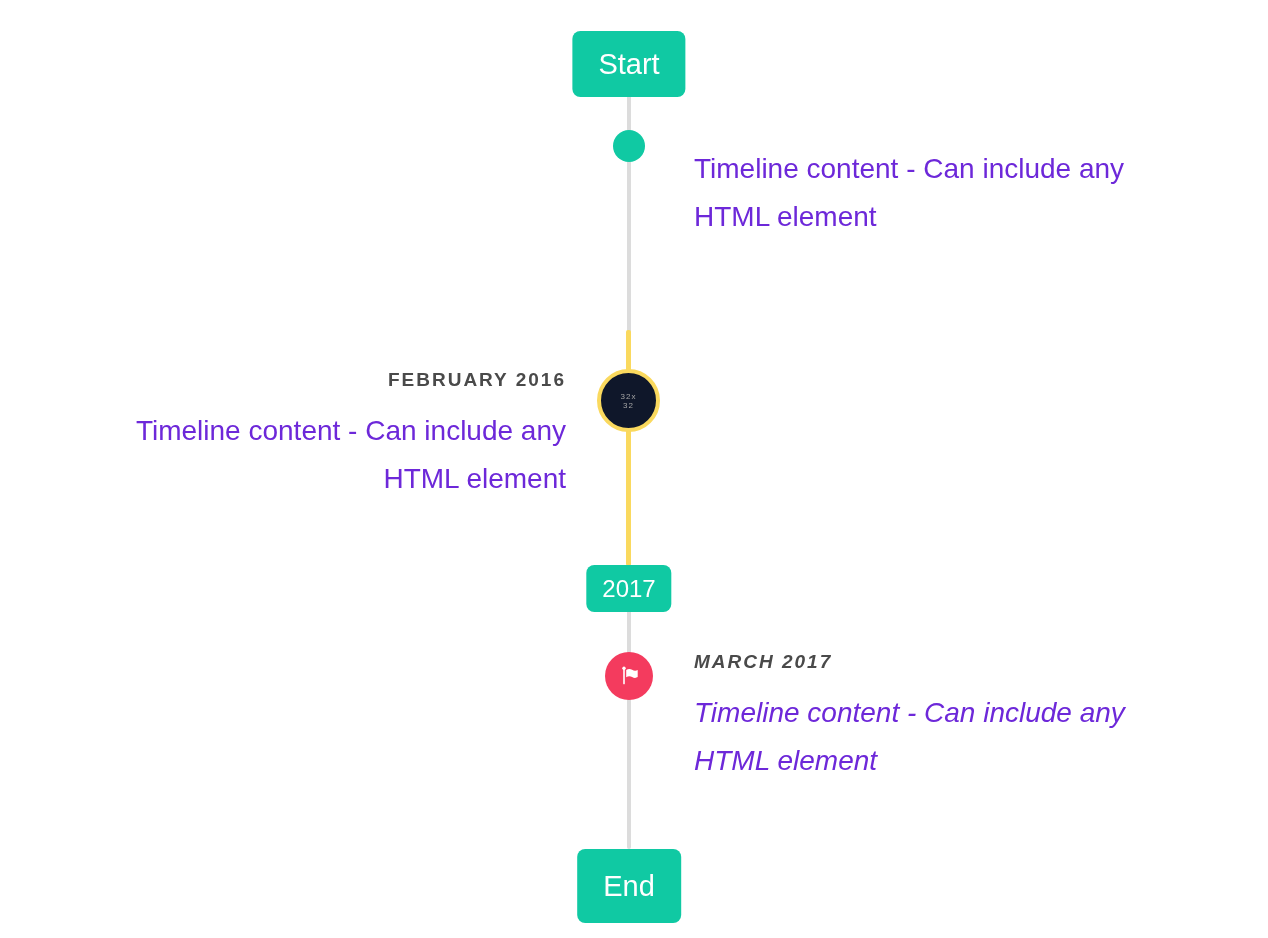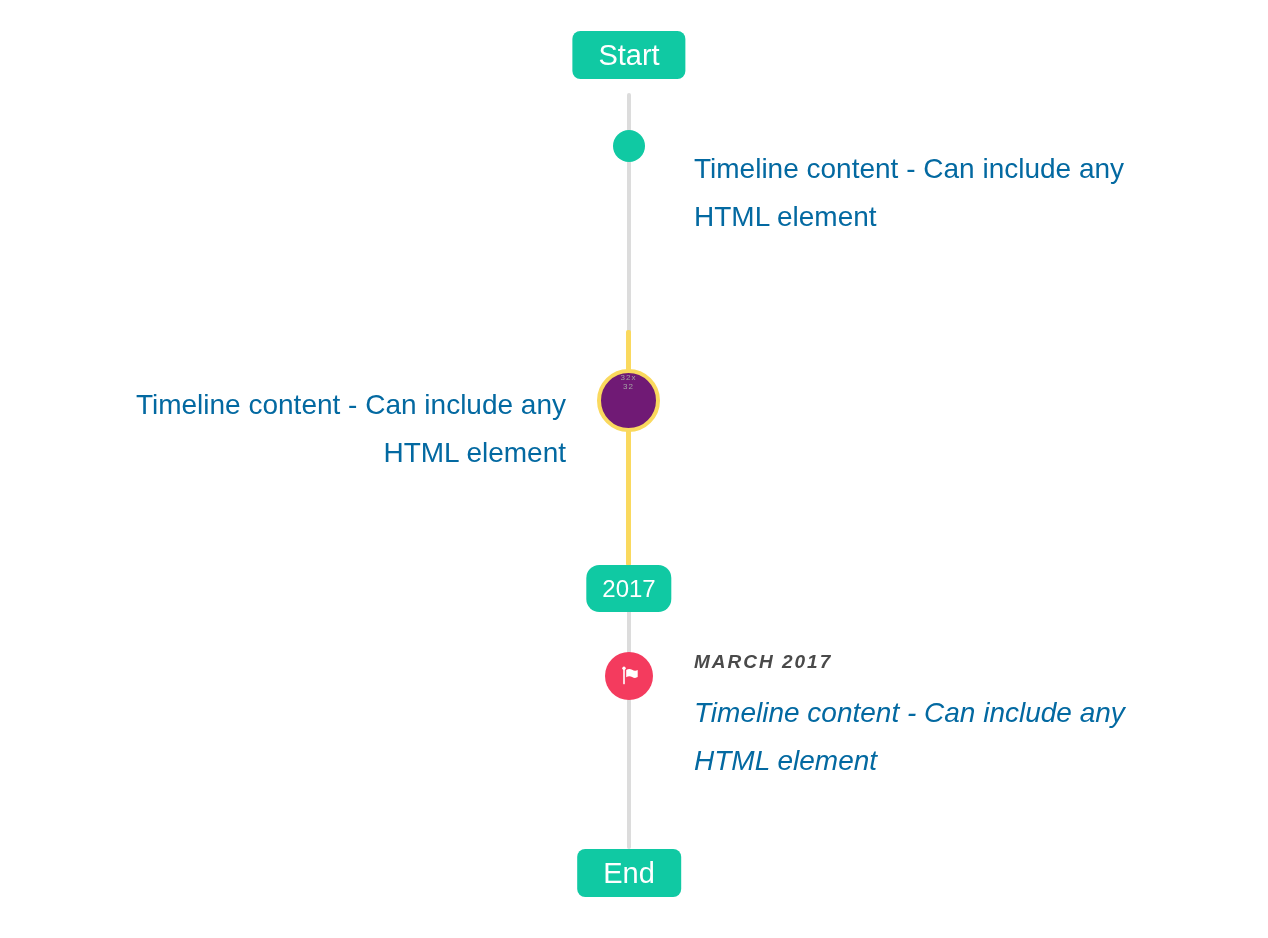--- a/index.html
+++ b/index.html
@@ -28,7 +28,7 @@
     display: flex; align-items: center; justify-content: center;
     white-space: nowrap;
   }
-  .badge.start { top: 31px; height: 48px; padding: 0 26px; font-size: 29px; }
+  .badge.start { top: 31px; height: 66px; padding: 0 26px; font-size: 29px; }
   .badge.year  { top: 565px; height: 47px; padding: 0 16px; font-size: 24px; border-radius: 13px; }
   .badge.end   { top: 849px; height: 48px; padding: 0 26px; font-size: 29px; }
 

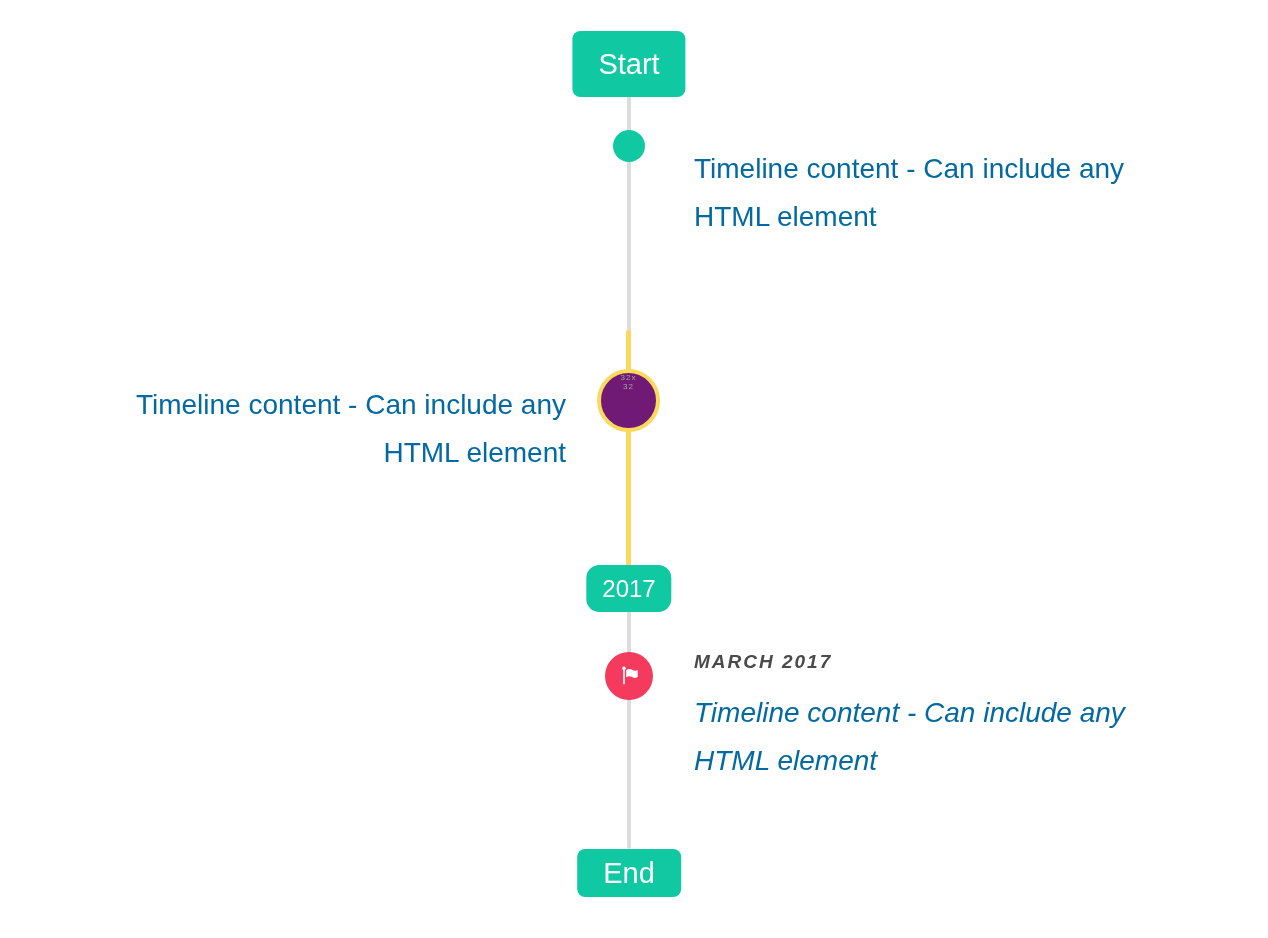--- a/index.html
+++ b/index.html
@@ -61,7 +61,7 @@
     color: #4a4a4a; line-height: 26px;
   }
   .entry .body {
-    margin-top: 14px; font-size: 28px; color: #0369a1; line-height: 48px;
+    margin-top: 14px; font-size: 28px; color: #6d28d9; line-height: 48px;
   }
   .entry.right { left: 694px; text-align: left; }
   .entry.left  { right: 702px; text-align: right; }

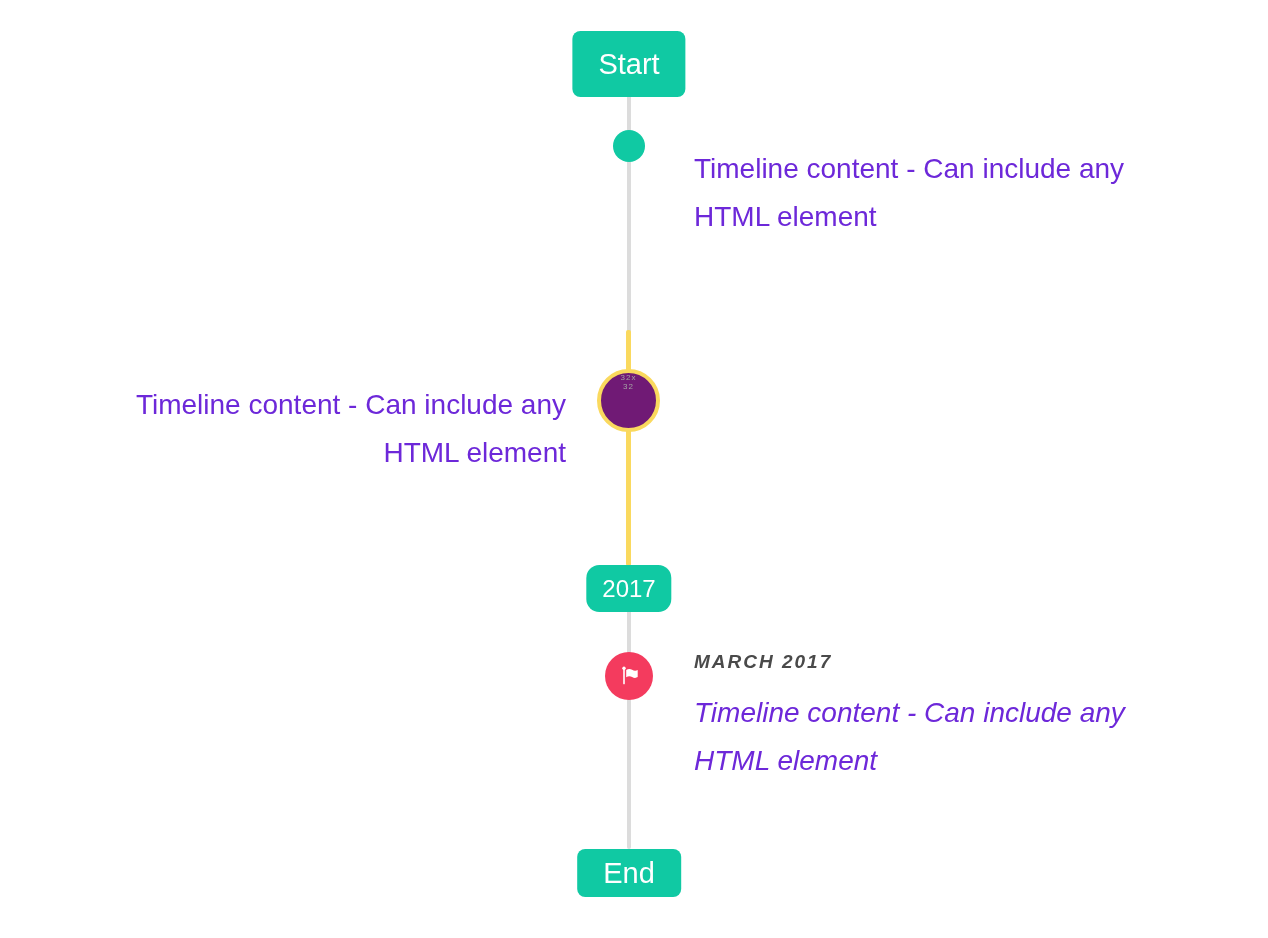--- a/index.html
+++ b/index.html
@@ -90,6 +90,7 @@
   </div>
 
   <div class="entry left e2">
+    <div class="title">FEBRUARY 2016</div>
     <div class="body">Timeline content - Can include any HTML element</div>
   </div>
 

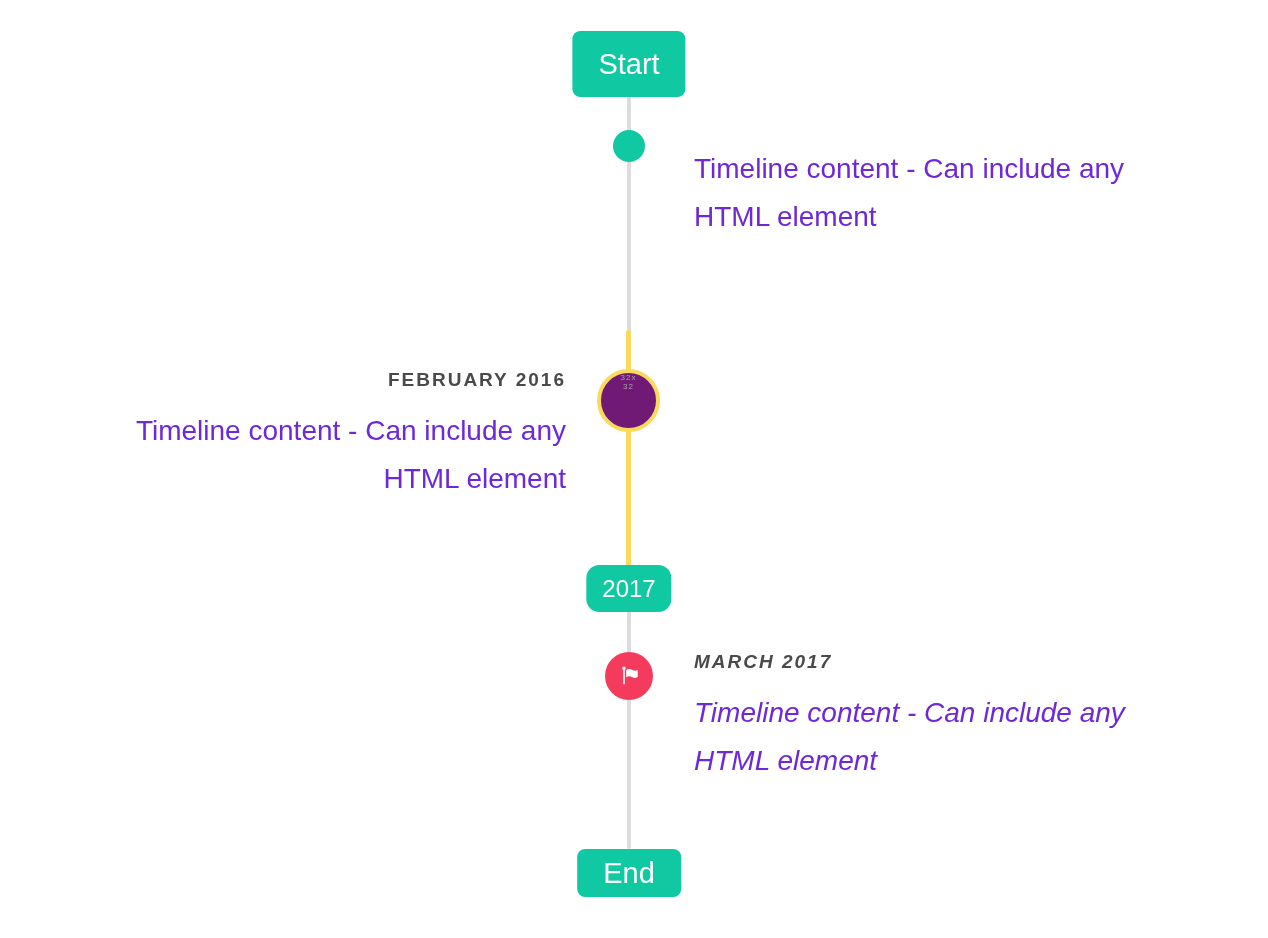--- a/index.html
+++ b/index.html
@@ -39,8 +39,8 @@
   }
   .marker.img-circle {
     left: 597px; top: 369px; width: 55px; height: 55px;
-    background: #701a75; border: 4px solid #fad95e;
-    display: flex; align-items: flex-start; justify-content: center;
+    background: #0f172a; border: 4px solid #fad95e;
+    display: flex; align-items: center; justify-content: center;
     overflow: hidden;
   }
   .marker.img-circle .ph-text {

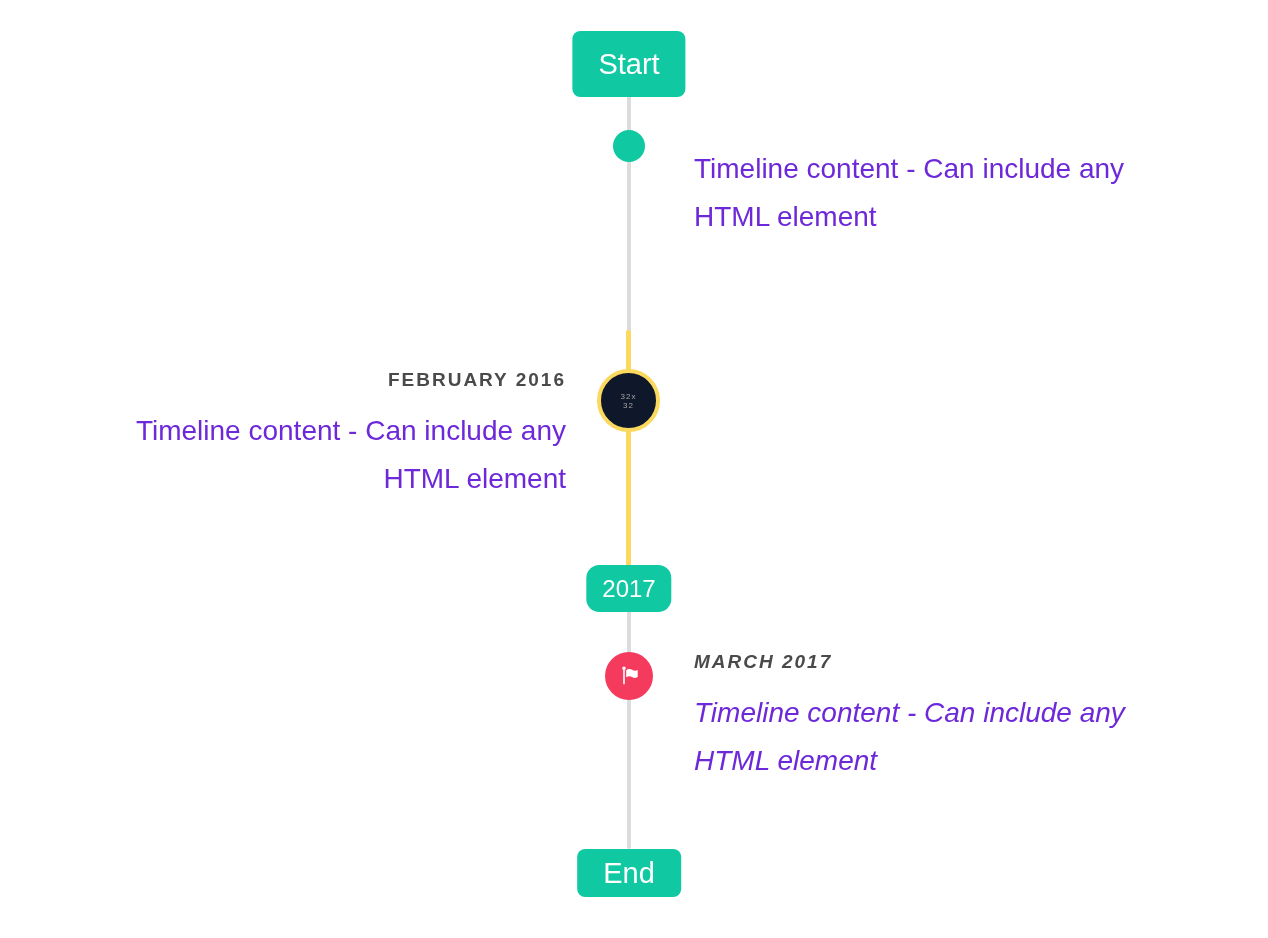--- a/index.html
+++ b/index.html
@@ -29,7 +29,7 @@
     white-space: nowrap;
   }
   .badge.start { top: 31px; height: 66px; padding: 0 26px; font-size: 29px; }
-  .badge.year  { top: 565px; height: 47px; padding: 0 16px; font-size: 24px; border-radius: 13px; }
+  .badge.year  { top: 565px; height: 47px; padding: 0 16px; font-size: 24px; }
   .badge.end   { top: 849px; height: 48px; padding: 0 26px; font-size: 29px; }
 
   

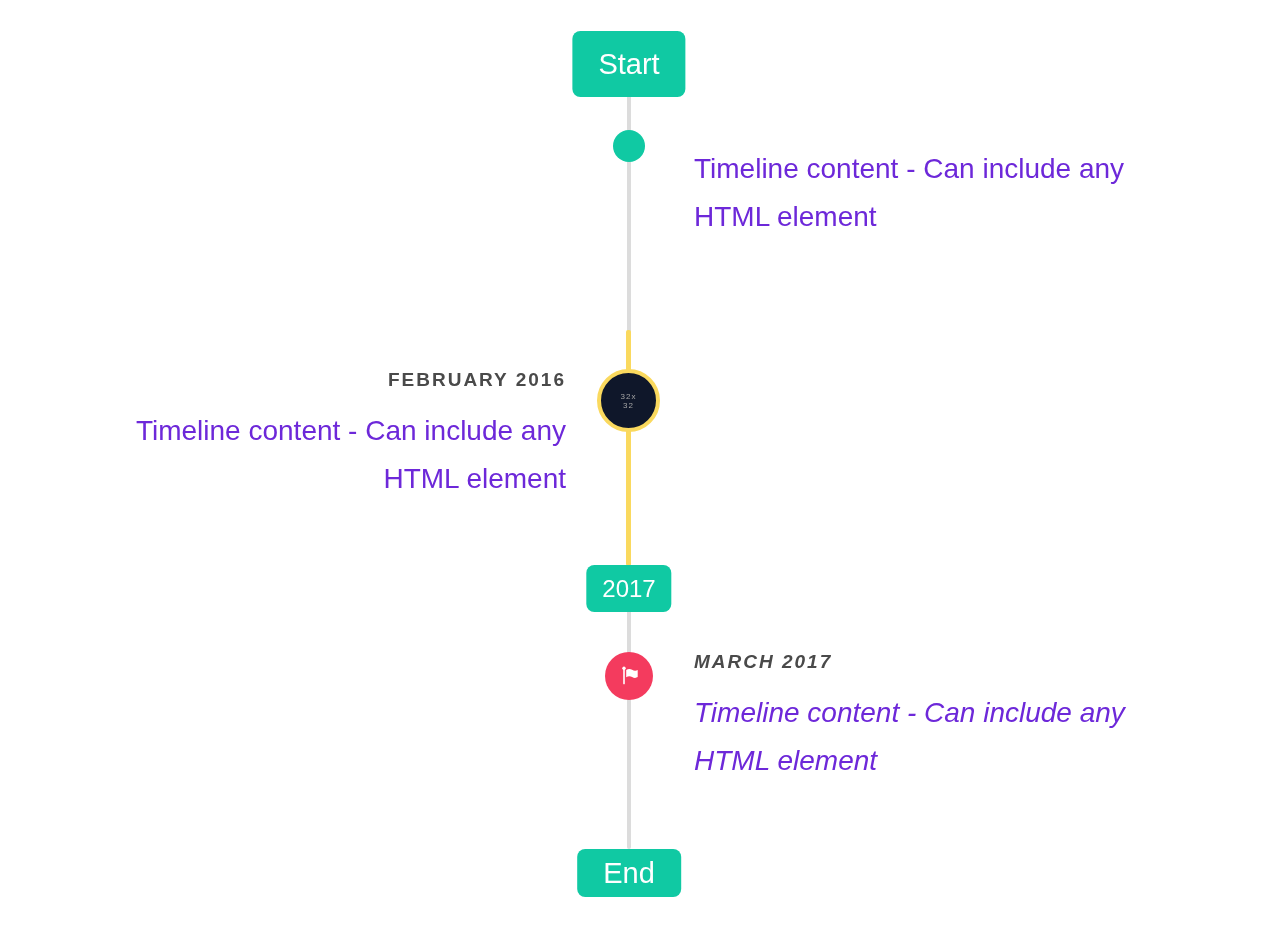--- a/index.html
+++ b/index.html
@@ -30,7 +30,7 @@
   }
   .badge.start { top: 31px; height: 66px; padding: 0 26px; font-size: 29px; }
   .badge.year  { top: 565px; height: 47px; padding: 0 16px; font-size: 24px; }
-  .badge.end   { top: 849px; height: 48px; padding: 0 26px; font-size: 29px; }
+  .badge.end   { top: 849px; height: 74px; padding: 0 26px; font-size: 29px; }
 
   
   .marker { position: absolute; border-radius: 50%; }

